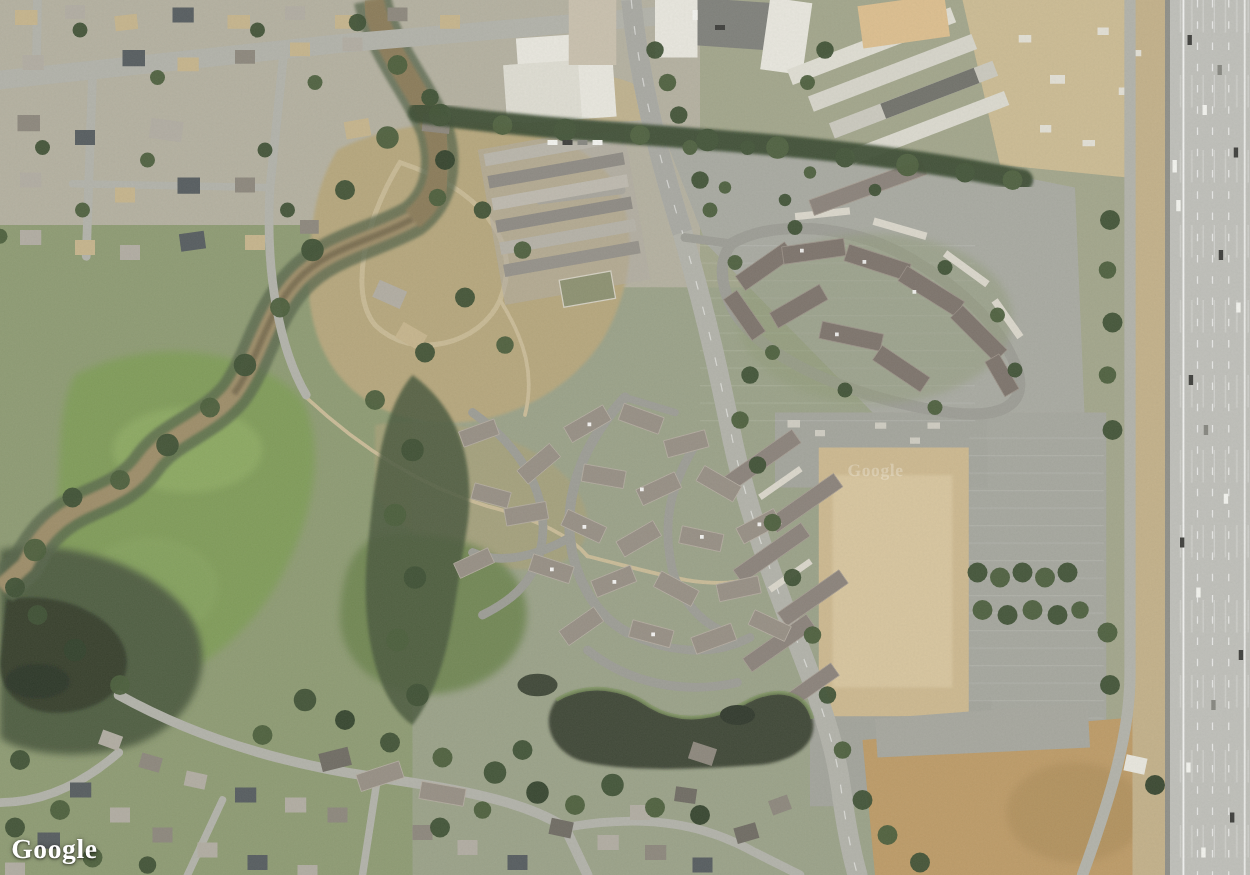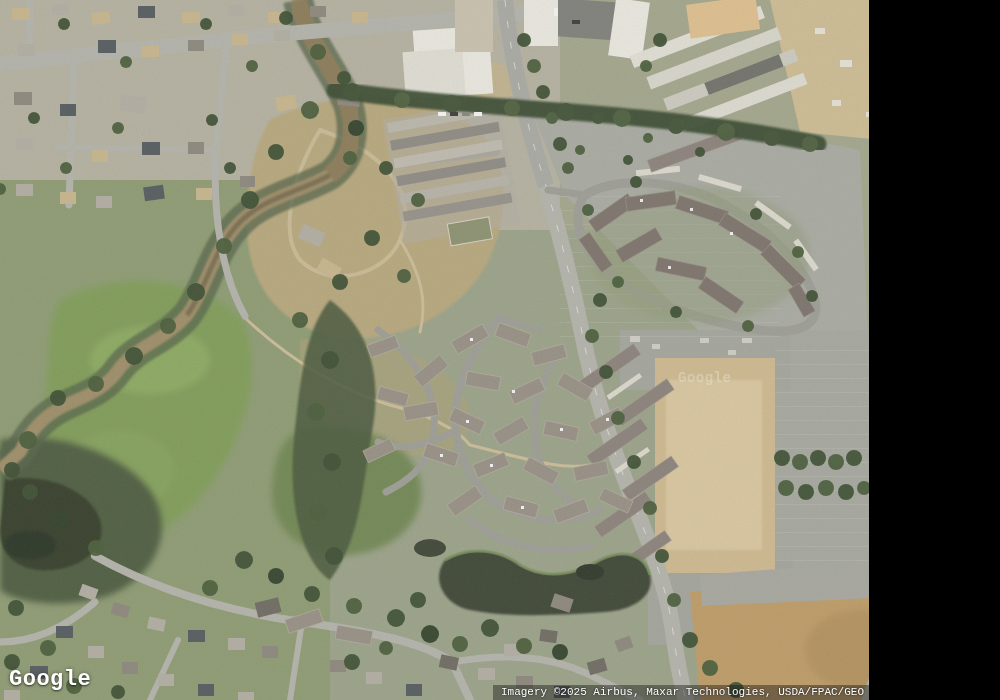--- a/index.html
+++ b/index.html
@@ -3,8 +3,8 @@
 <meta charset="utf-8">
 <style>
   html,body{margin:0;padding:0;background:#000;}
-  #viewport{position:relative;width:869px;height:700px;overflow:hidden;
-    font-family:Liberation Mono, monospace;}
+  #viewport{position:relative;width:1000px;height:700px;overflow:hidden;
+    font-family:Liberation Serif, serif;}
   #viewport svg{display:block;}
 
   

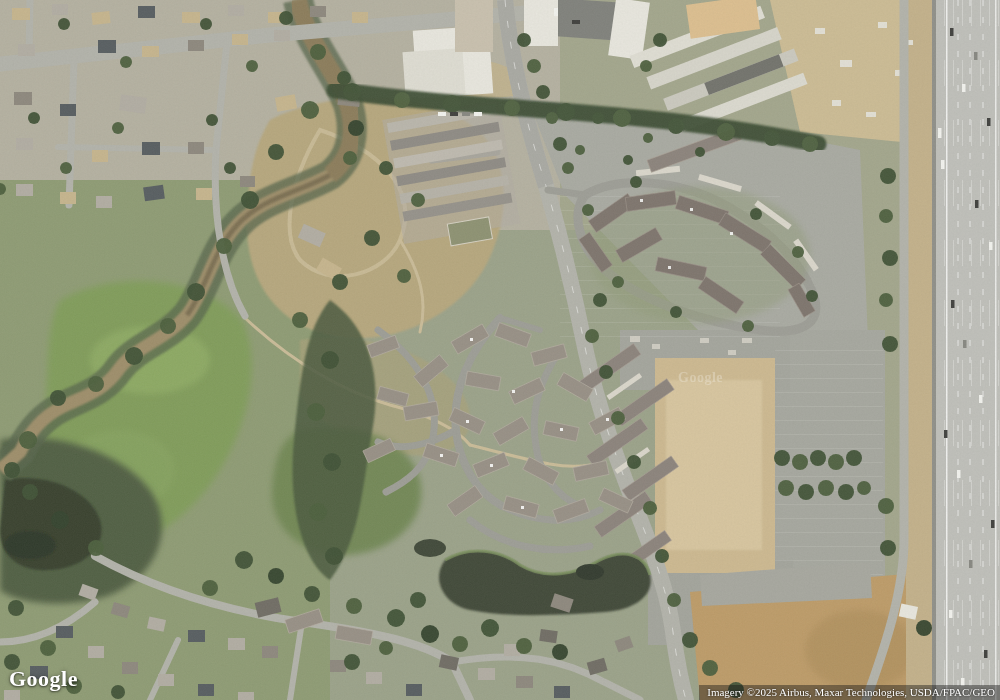--- a/index.html
+++ b/index.html
@@ -515,7 +515,6 @@
 
   <div class="google-logo">Google</div>
 
-  <div class="attribution">Imagery ©2025 Airbus, Maxar Technologies, USDA/FPAC/GEO</div>
 </div>
 
 </body></html>

